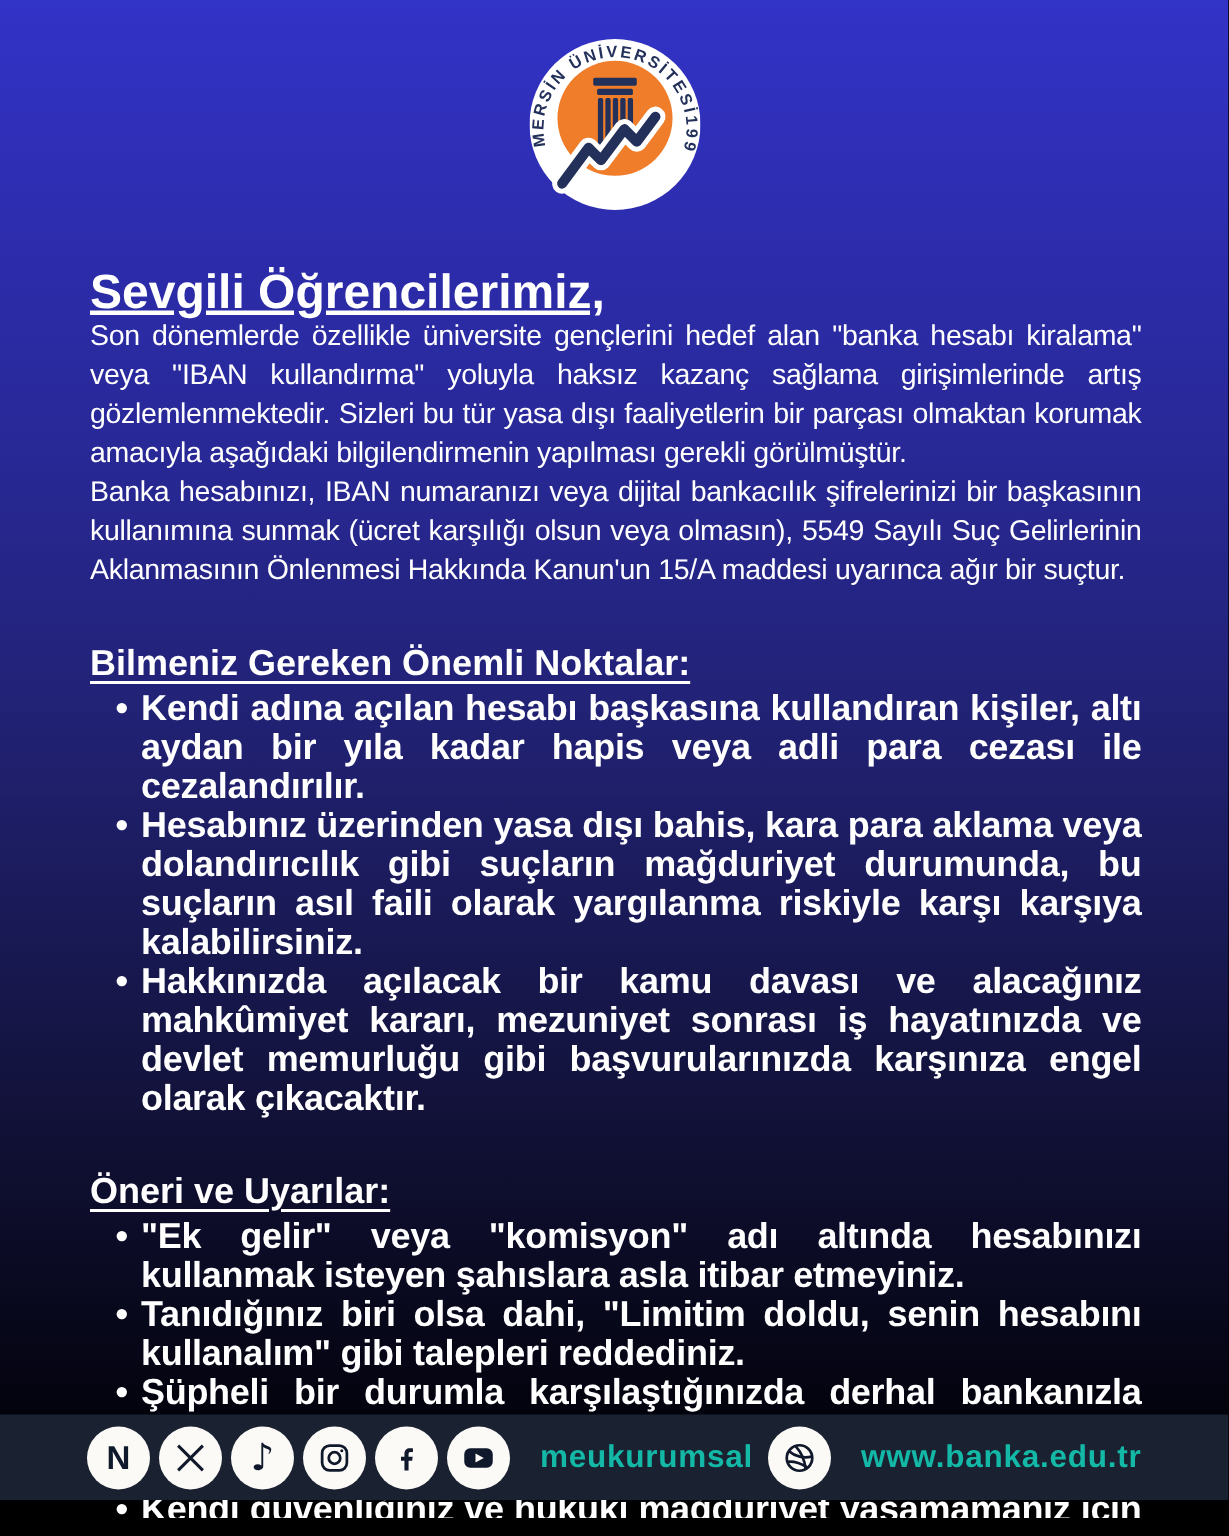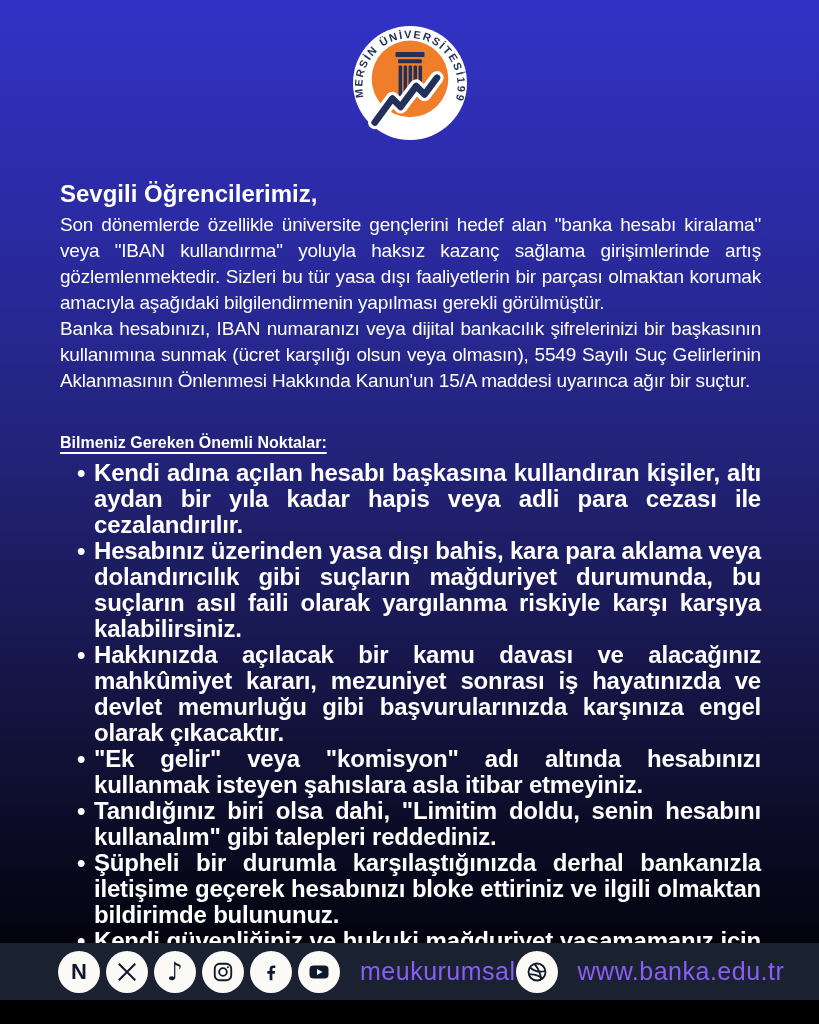--- a/index.html
+++ b/index.html
@@ -21,7 +21,7 @@
     position: absolute; top: 180px; left: 60px; right: 58px;
     color: #ffffff;
   }
-  .greeting { font-size: 24px; font-weight: bold; line-height: 28px; margin: 0 0 4px 0; }
+  .greeting { font-size: 32px; font-weight: bold; line-height: 28px; margin: 0 0 4px 0; text-decoration: underline; }
   .para { font-size: 19px; font-weight: normal; line-height: 26px; text-align: justify; margin: 0; letter-spacing: -0.2px; }
   .section-title {
     font-size: 16px; font-weight: bold; line-height: 26px;

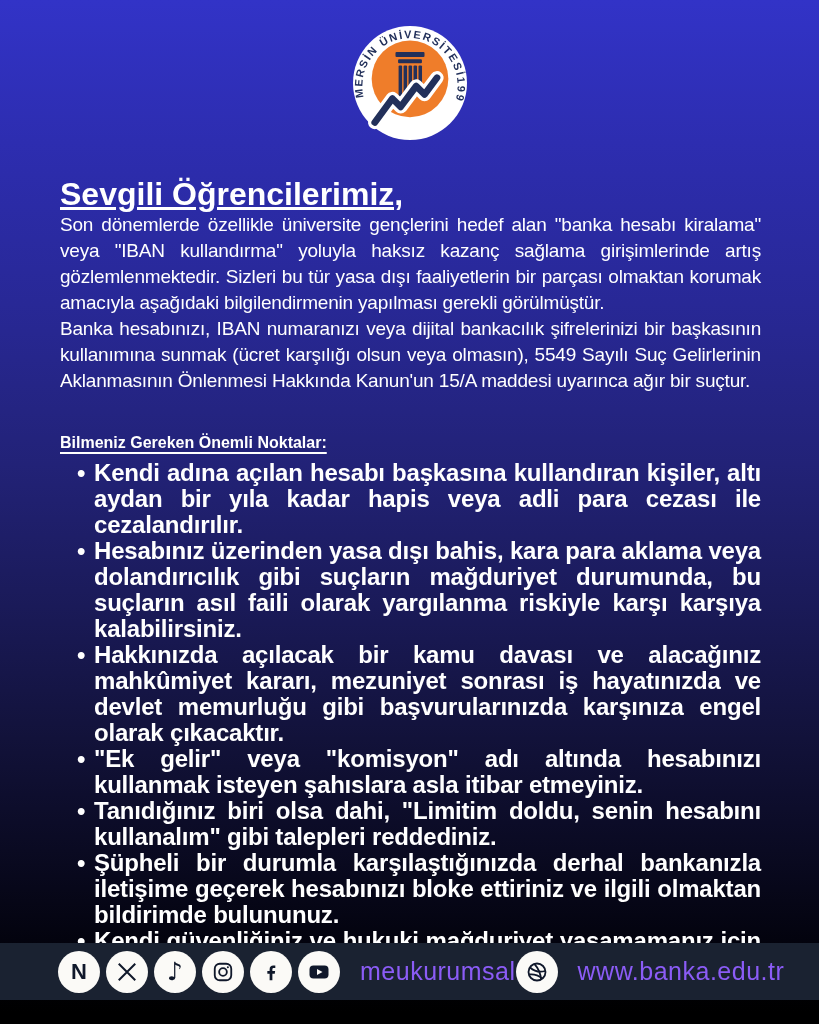--- a/index.html
+++ b/index.html
@@ -24,7 +24,7 @@
   .greeting { font-size: 32px; font-weight: bold; line-height: 28px; margin: 0 0 4px 0; text-decoration: underline; }
   .para { font-size: 19px; font-weight: normal; line-height: 26px; text-align: justify; margin: 0; letter-spacing: -0.2px; }
   .section-title {
-    font-size: 16px; font-weight: bold; line-height: 26px;
+    font-size: 24px; font-weight: bold; line-height: 26px;
     text-decoration: underline; text-underline-offset: 4px; text-decoration-thickness: 2px;
     margin: 36px 0 4px 0;
   }

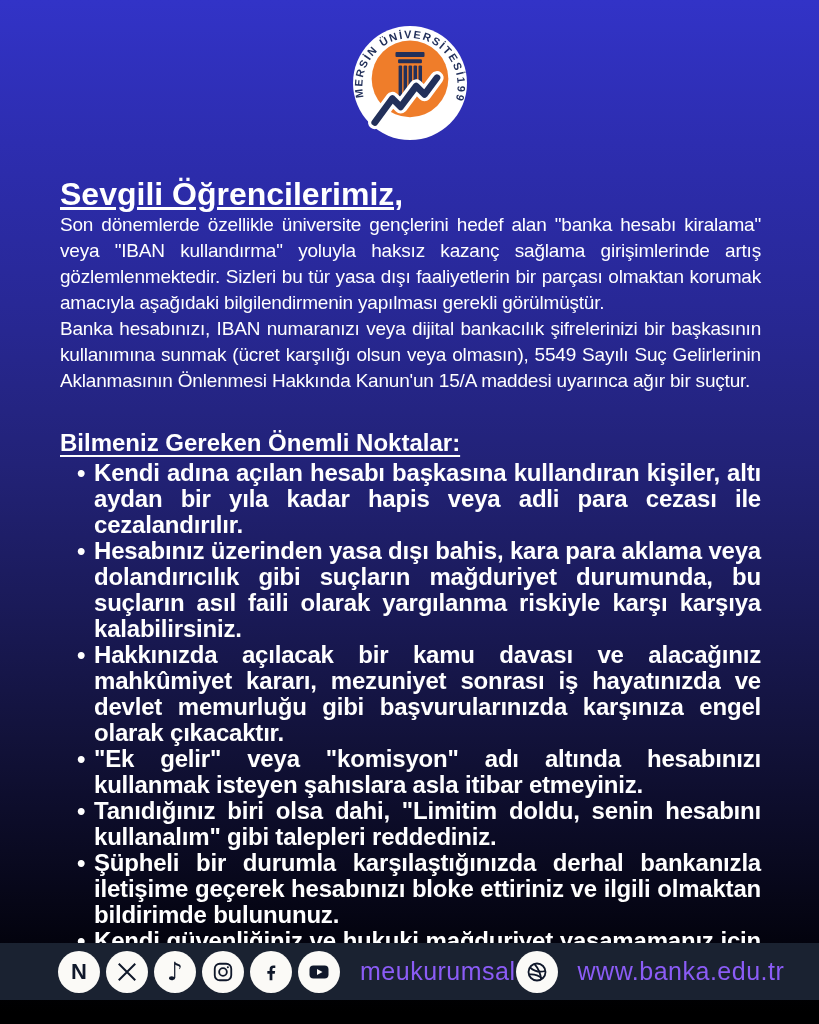--- a/index.html
+++ b/index.html
@@ -102,6 +102,7 @@
       <li>Hakkınızda açılacak bir kamu davası ve alacağınız mahkûmiyet kararı, mezuniyet sonrası iş hayatınızda ve devlet memurluğu gibi başvurularınızda karşınıza engel olarak çıkacaktır.</li>
     </ul>
 
+    <p class="section-title">Öneri ve Uyarılar:</p>
     <ul class="bullets">
       <li>"Ek gelir" veya "komisyon" adı altında hesabınızı kullanmak isteyen şahıslara asla itibar etmeyiniz.</li>
       <li>Tanıdığınız biri olsa dahi, "Limitim doldu, senin hesabını kullanalım" gibi talepleri reddediniz.</li>

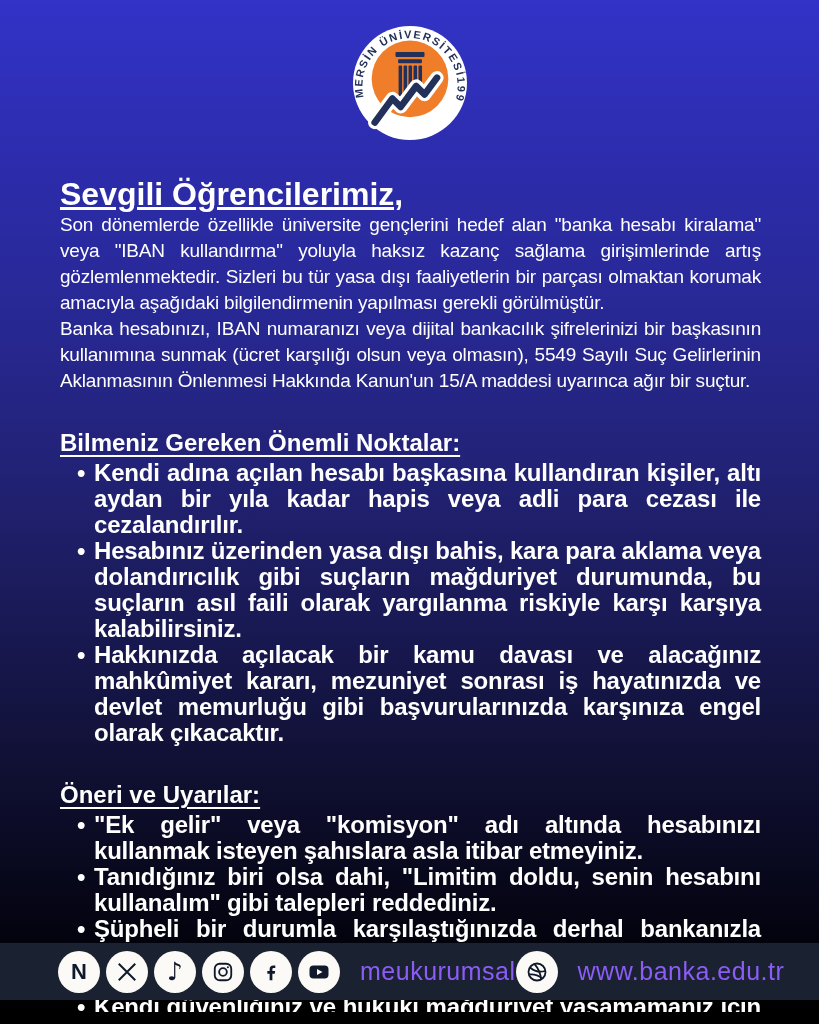--- a/index.html
+++ b/index.html
@@ -49,7 +49,7 @@
   .icon-letter { font-weight: bold; font-size: 22px; line-height: 1; }
   .icon-note { font-size: 25px; line-height: 1; font-family: "DejaVu Sans", sans-serif; }
   .handle, .site-url {
-    color: #8b5cf6; font-size: 25px; letter-spacing: 0.5px; margin-left: 14px; font-weight: normal;
+    color: #14b8a6; font-size: 21px; letter-spacing: 0.5px; margin-left: 14px; font-weight: bold;
   }
   .bottom-strip { position: absolute; left: 0; right: 0; bottom: 0; height: 12px; background: #000; }
 </style>

